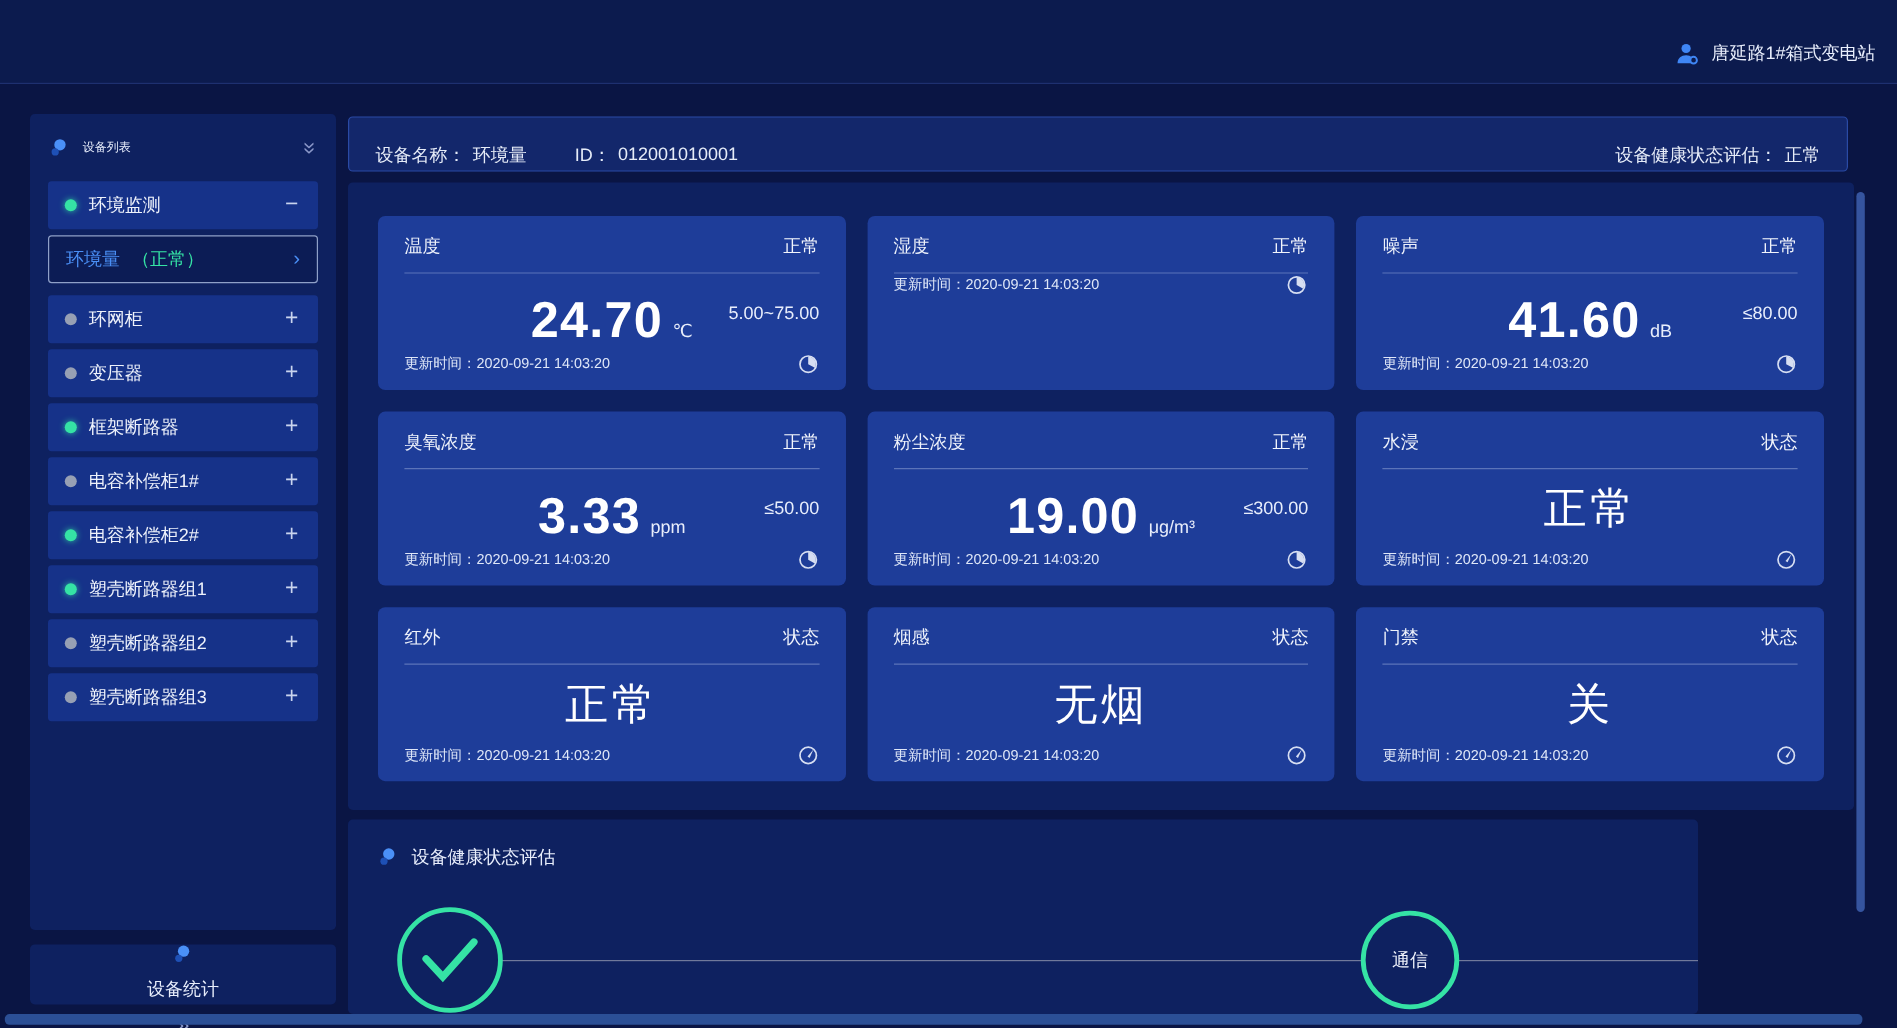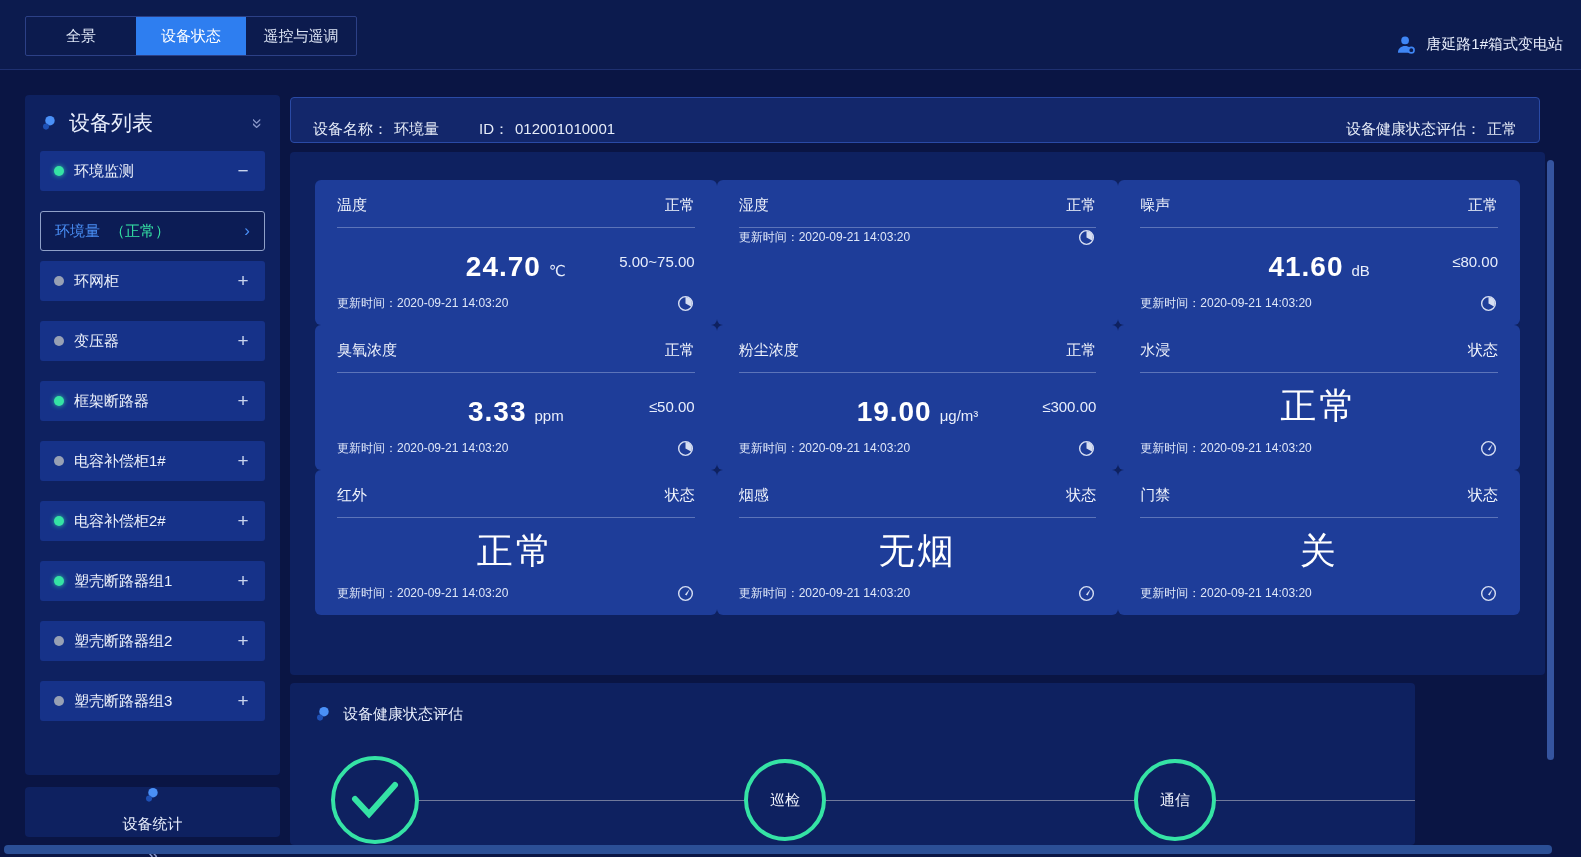--- a/index.html
+++ b/index.html
@@ -70,11 +70,6 @@
 <body>
 
 <div class="topbar">
-  <div class="tabs">
-    <div class="tab">全景</div>
-    <div class="tab active">设备状态</div>
-    <div class="tab">遥控与遥调</div>
-  </div>
   <div class="station">
     <span>
       <svg width="22" height="22" viewBox="0 0 24 24">

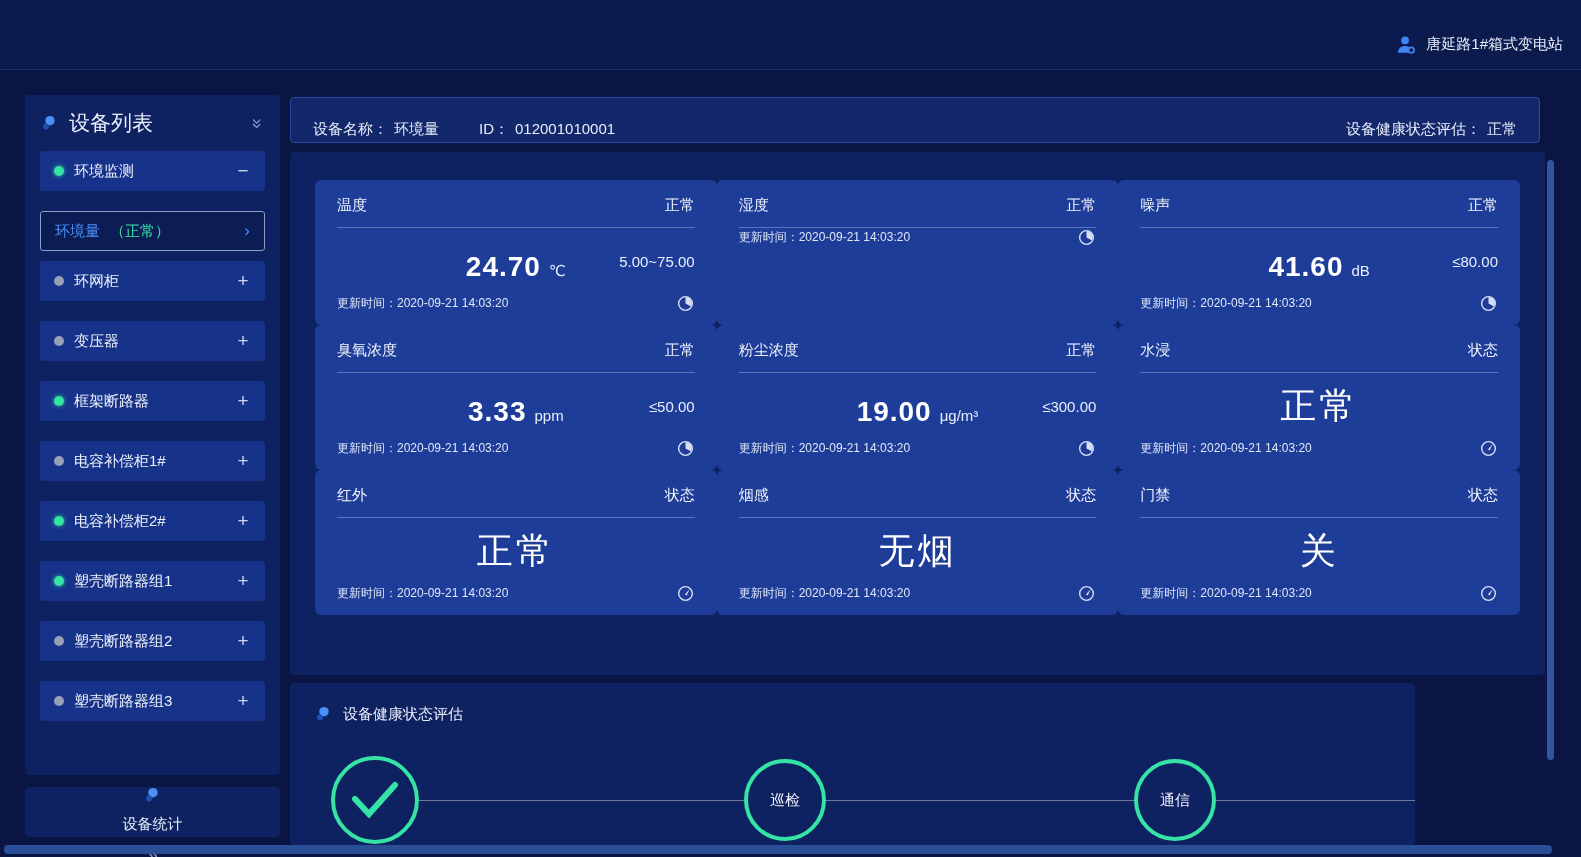--- a/index.html
+++ b/index.html
@@ -17,7 +17,7 @@
   
   .sidebar{position:absolute;left:25px;top:95px;width:255px;height:680px;background:#0e2160;border-radius:4px;box-sizing:border-box;}
   .side-head{height:56px;display:flex;align-items:center;gap:11px;padding:0 16px;}
-  .side-head-title{flex:1;font-size:21px;color:#e8eefc;}
+  .side-head-title{flex:1;font-size:10px;color:#e8eefc;}
   .chev-dbl-down{display:inline-block;transform:rotate(90deg);color:#8a97c8;font-size:19px;line-height:1;cursor:pointer;}
   .chev-dbl-right{color:#8a97c8;font-size:19px;line-height:1;cursor:pointer;}
   .side-items{padding:0 15px;}

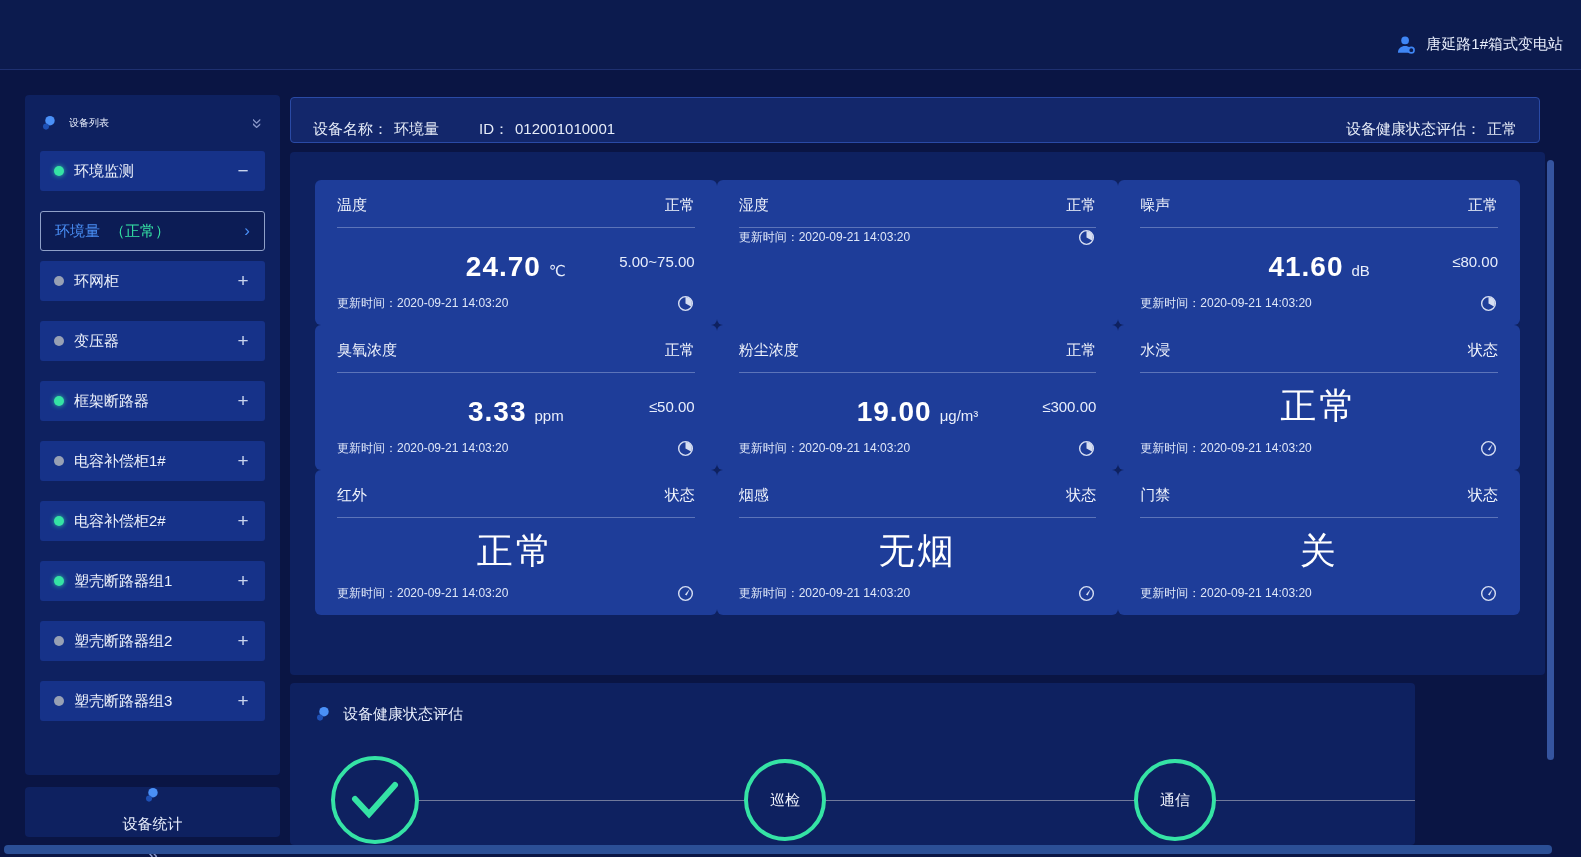--- a/index.html
+++ b/index.html
@@ -21,7 +21,7 @@
   .chev-dbl-down{display:inline-block;transform:rotate(90deg);color:#8a97c8;font-size:19px;line-height:1;cursor:pointer;}
   .chev-dbl-right{color:#8a97c8;font-size:19px;line-height:1;cursor:pointer;}
   .side-items{padding:0 15px;}
-  .s-item{height:40px;margin-bottom:20px;background:#163289;border-radius:3px;display:flex;align-items:center;gap:10px;padding:0 14px;cursor:pointer;}
+  .s-item{height:40px;margin-bottom:5px;background:#163289;border-radius:3px;display:flex;align-items:center;gap:10px;padding:0 14px;cursor:pointer;}
   .s-item .lbl{flex:1;font-size:15px;color:#eef2fb;}
   .toggle{font-size:19px;color:#c9d4ee;width:16px;text-align:center;}
   .dot{width:10px;height:10px;border-radius:50%;}

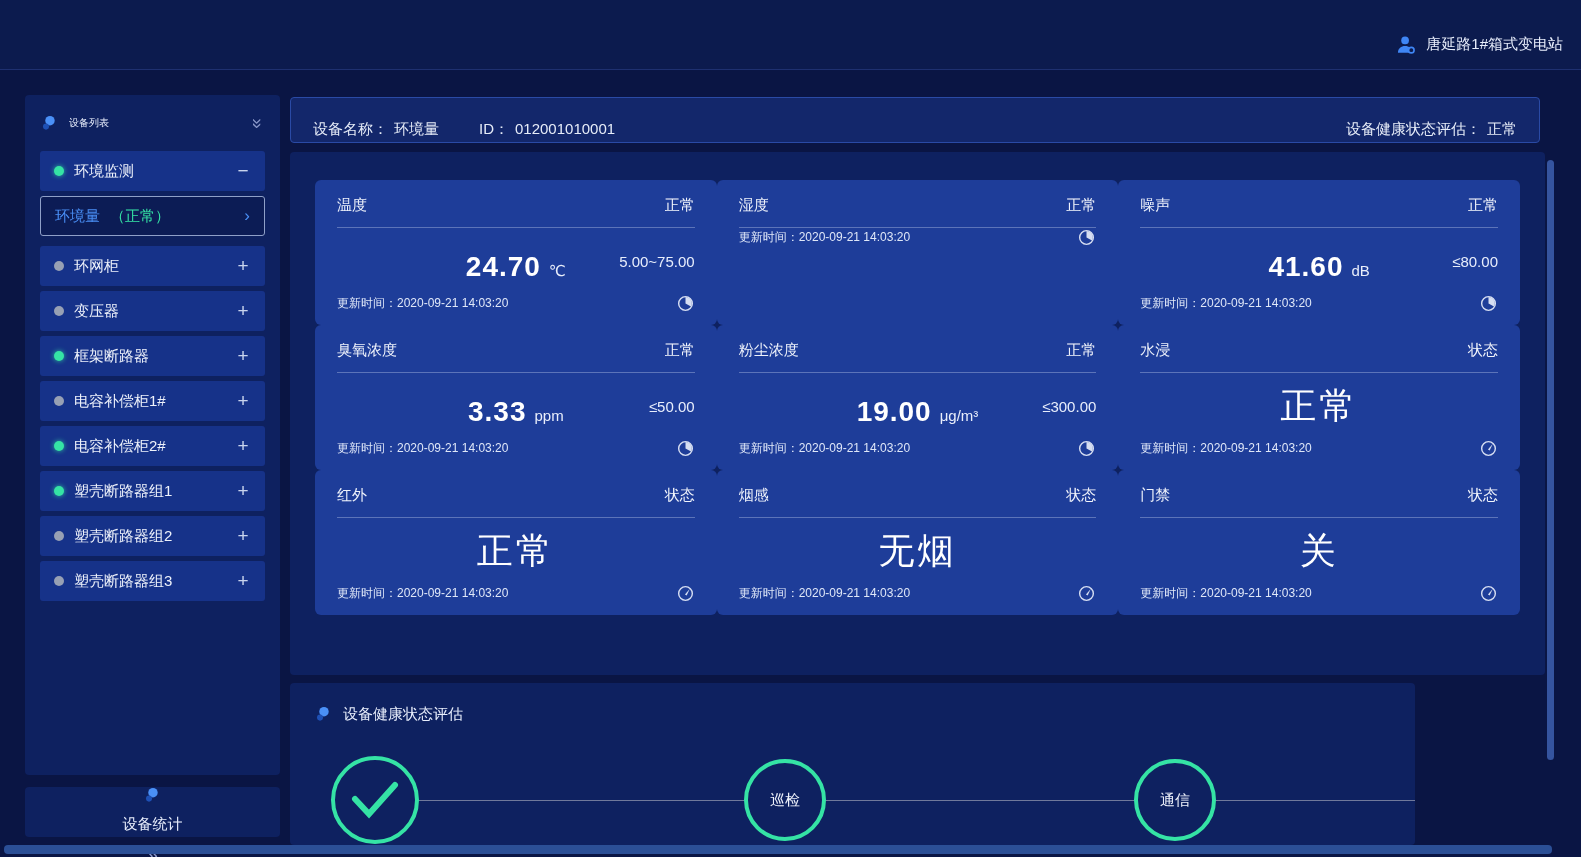--- a/index.html
+++ b/index.html
@@ -39,7 +39,7 @@
   .mh-pair{display:flex;gap:6px;margin-top:18px;}
   
   .cards-panel{position:absolute;left:290px;top:152px;width:1255px;height:523px;background:#0e2160;border-radius:4px;box-sizing:border-box;padding:28px 25px 24px;}
-  .cards{display:grid;grid-template-columns:repeat(3,1fr);}
+  .cards{display:grid;grid-template-columns:repeat(3,1fr);gap:18px;}
   .card{height:145px;background:#1e3d99;border-radius:6px;padding:16px 22px 12px;box-sizing:border-box;display:flex;flex-direction:column;}
   .card-head{display:flex;justify-content:space-between;align-items:center;padding-bottom:12px;border-bottom:1px solid rgba(210,222,246,.35);}
   .card-title{font-size:15px;color:#eef2fb;}

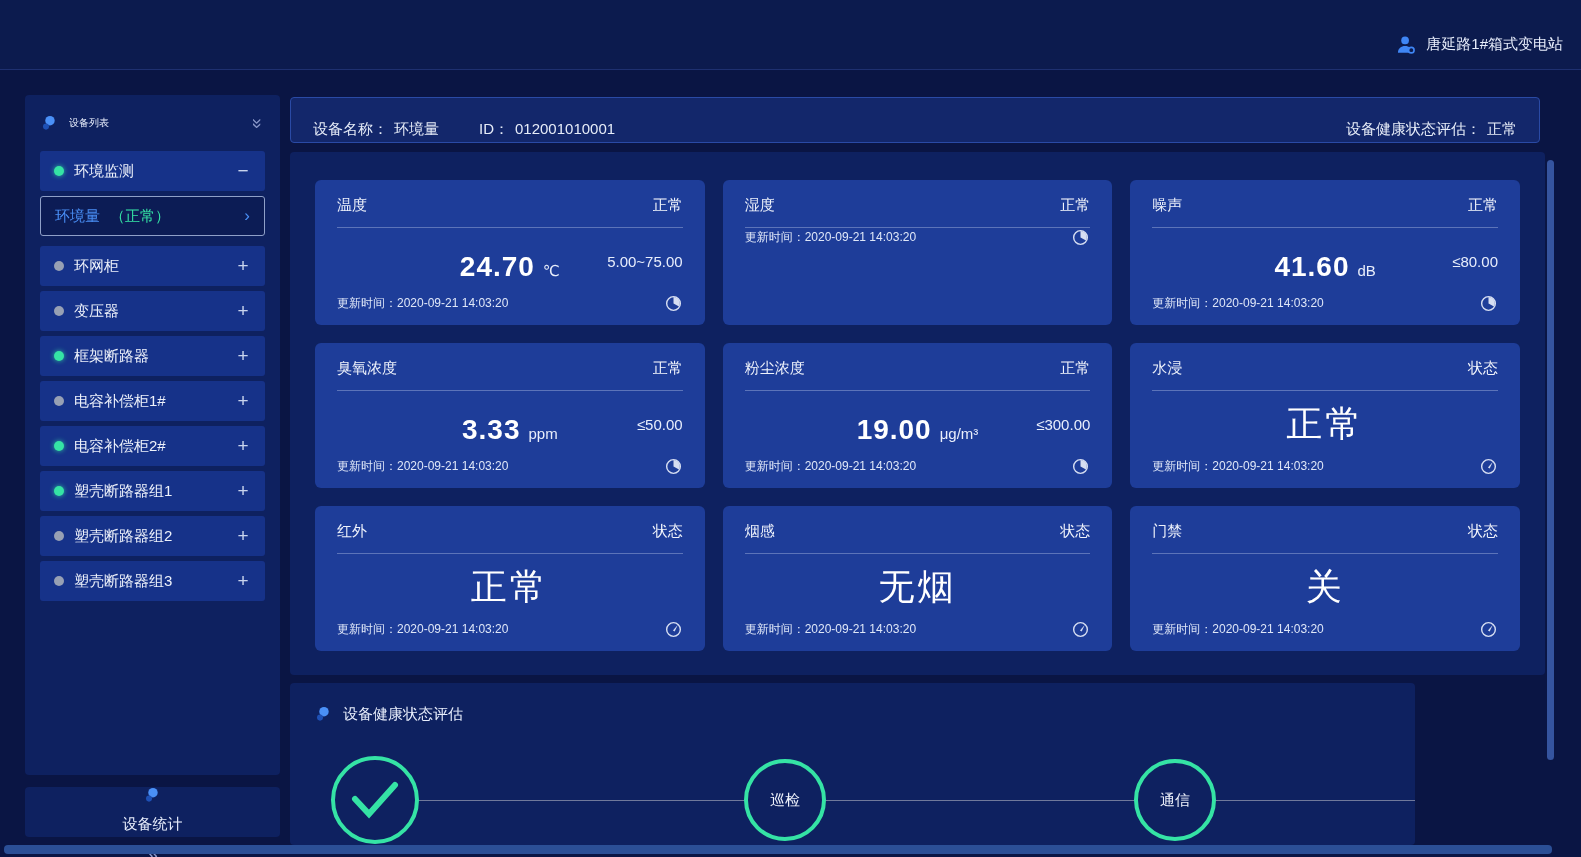--- a/index.html
+++ b/index.html
@@ -46,7 +46,7 @@
   .card-badge{font-size:15px;color:#f2f5fc;}
   .card-body{flex:1;position:relative;display:flex;align-items:center;justify-content:center;}
   .vwrap{display:flex;align-items:baseline;gap:8px;}
-  .card-value{font-size:28px;font-weight:bold;color:#ffffff;letter-spacing:1px;margin-top:12px;}
+  .card-value{font-size:42px;font-weight:bold;color:#ffffff;letter-spacing:1px;margin-top:12px;}
   .card-unit{font-size:15px;color:#e9eefb;}
   .card-range{position:absolute;right:0;top:50%;transform:translateY(-50%);font-size:15px;color:#e8eefc;}
   .card-state{font-size:36px;color:#ffffff;letter-spacing:3px;font-weight:500;}

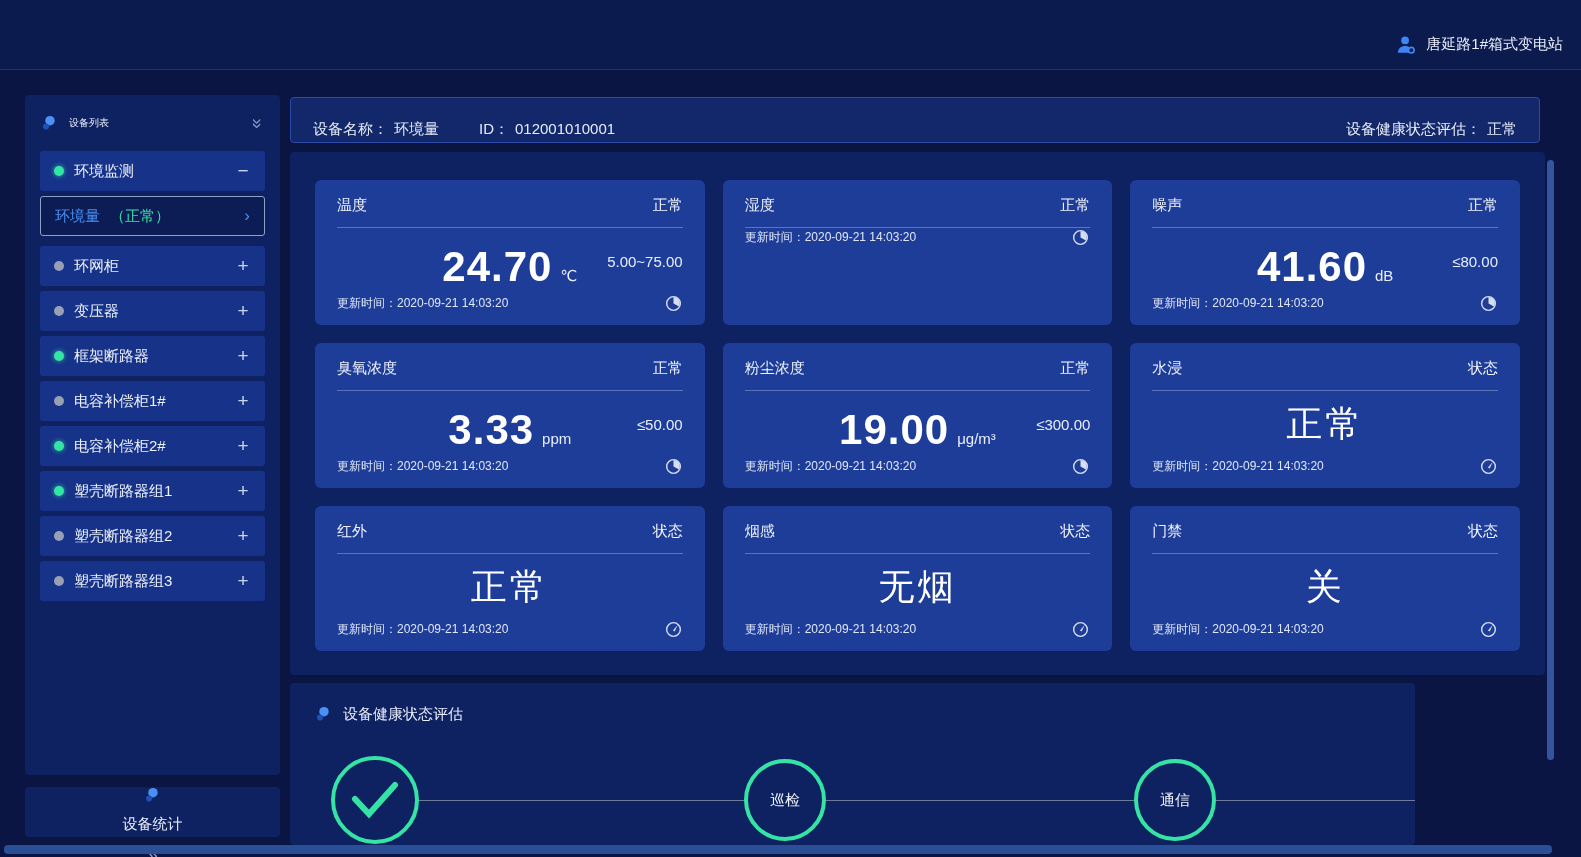--- a/index.html
+++ b/index.html
@@ -383,9 +383,6 @@
         </svg>
     </span>
   </div>
-  <div class="hnode n1">
-    <span>巡检</span>
-  </div>
   <div class="hnode n2">
     <span>通信</span>
   </div>

